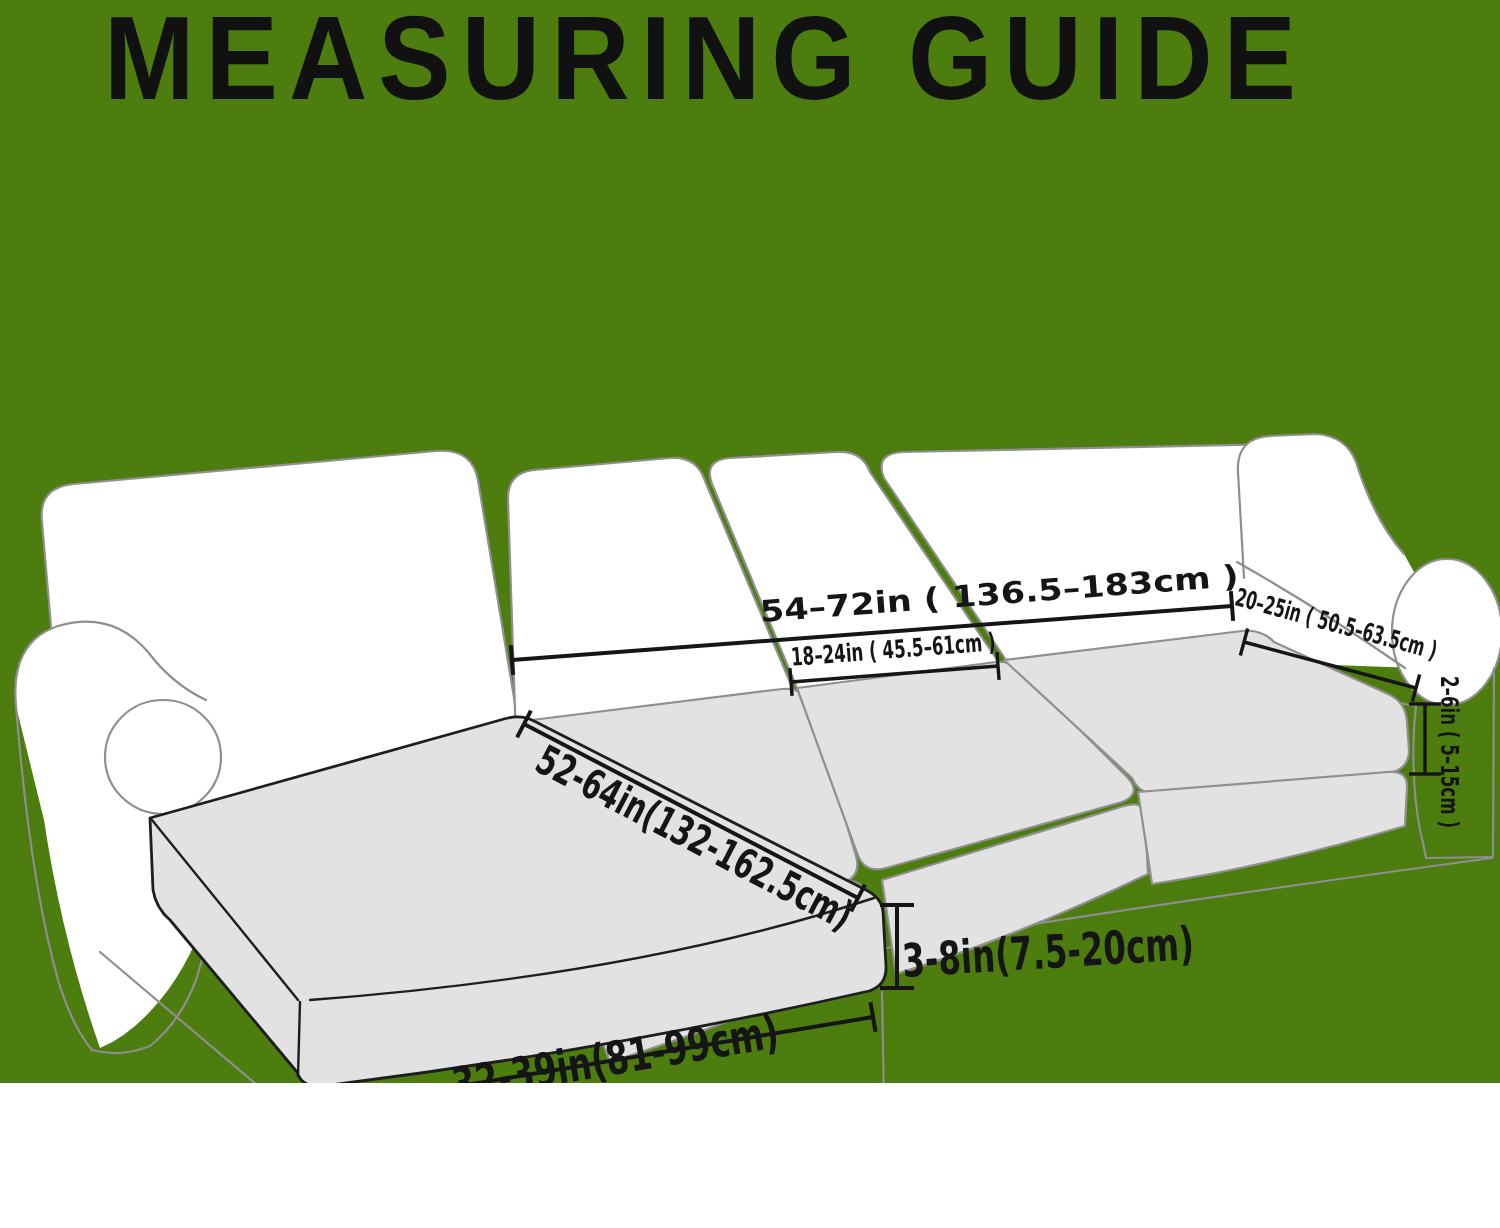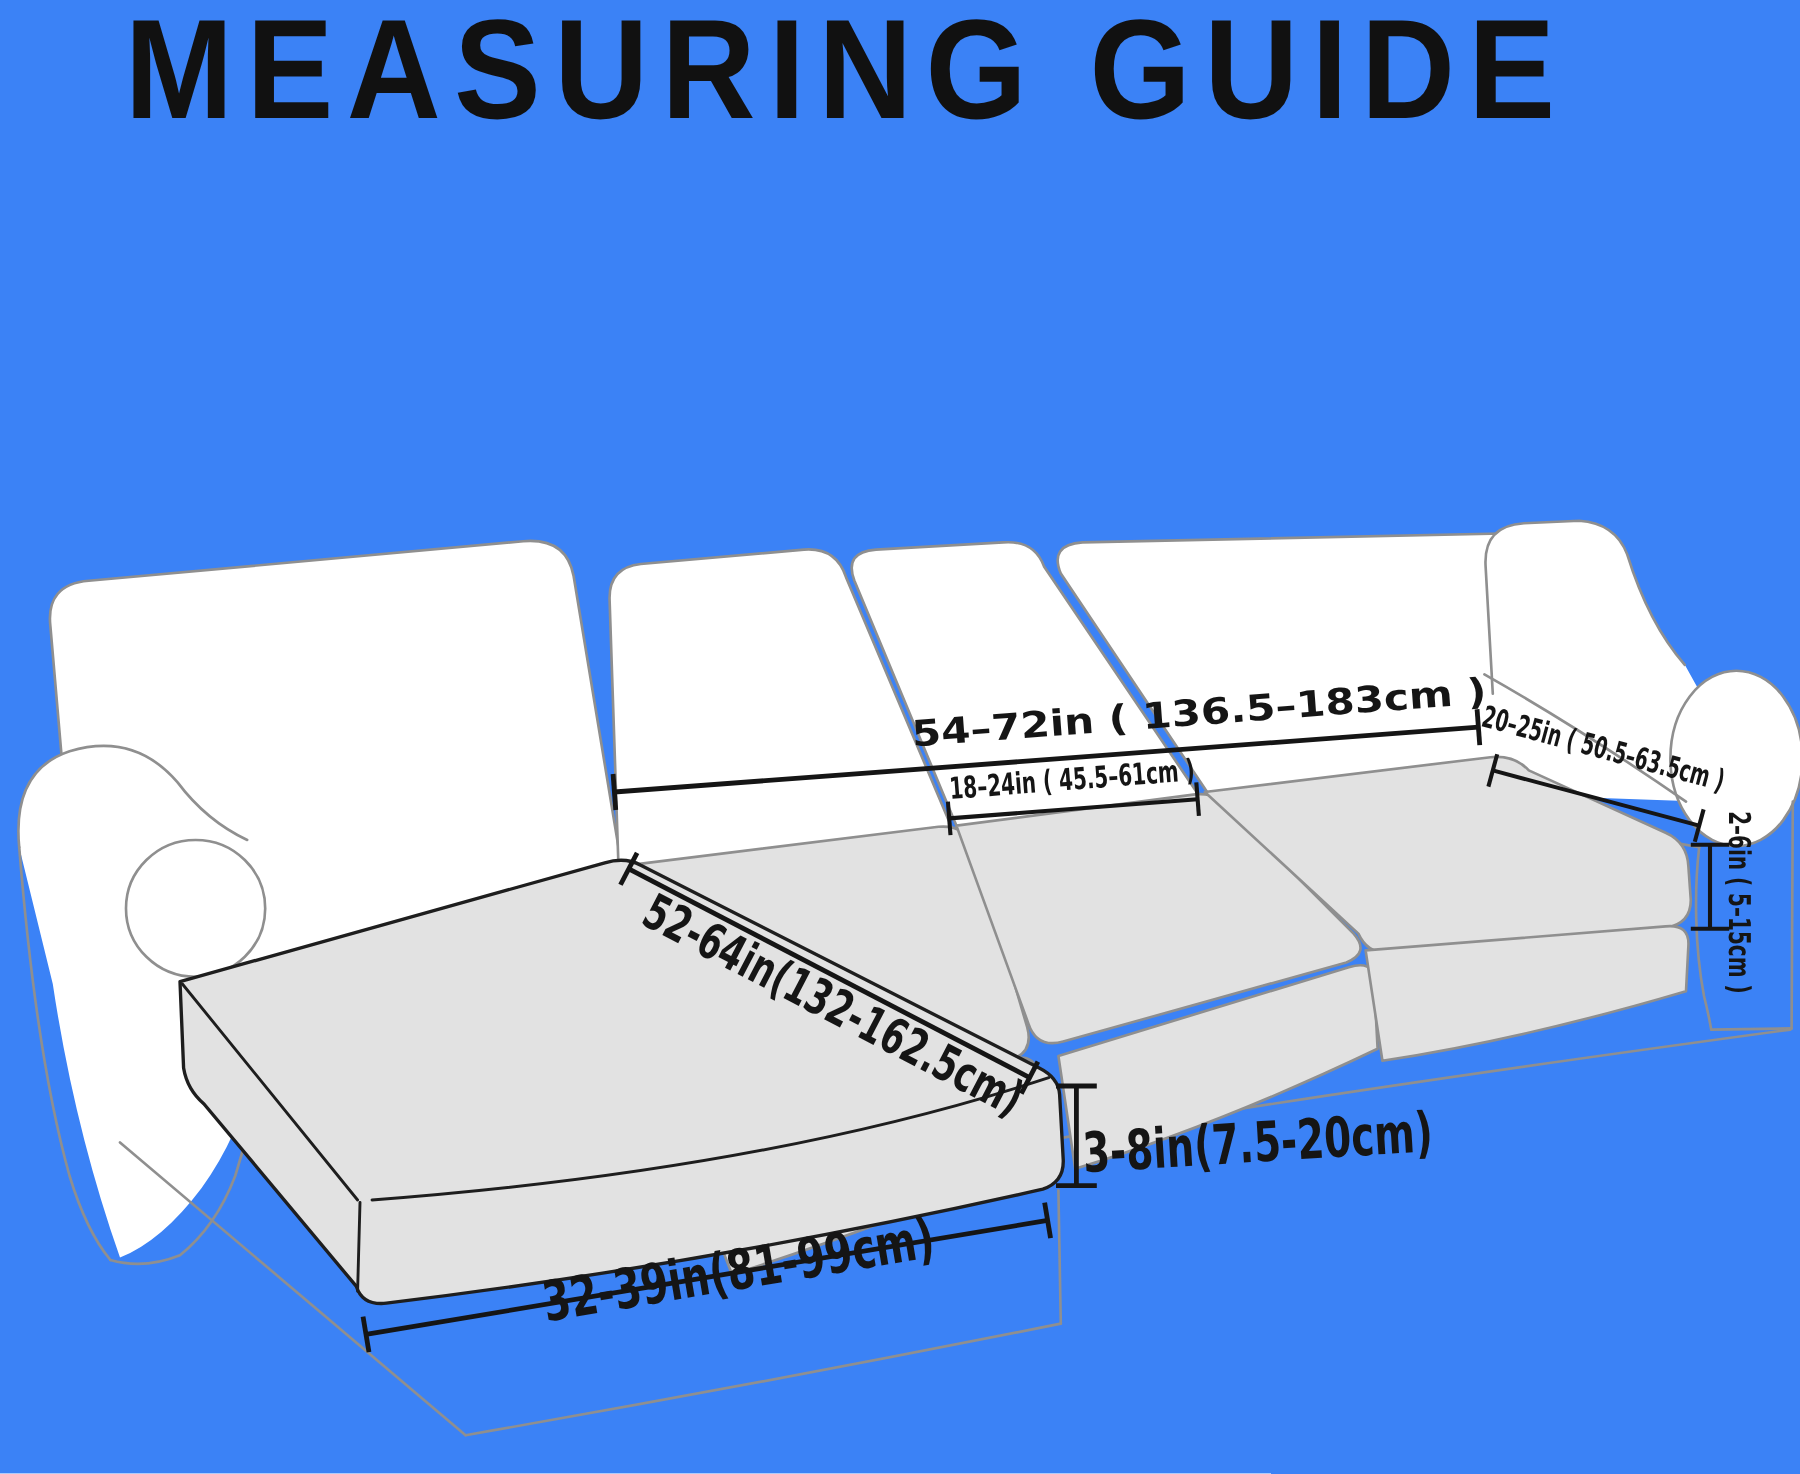--- a/index.html
+++ b/index.html
@@ -3,7 +3,7 @@
 <meta charset="utf-8">
 <style>
   html,body{margin:0;padding:0;background:#fff;}
-  .stage{position:relative;width:1500px;height:1228px;background:#3b82f6;overflow:hidden;
+  .stage{position:relative;width:1500px;height:1083px;background:#4d7c0f;overflow:hidden;
          font-family:"DejaVu Sans",sans-serif;}
   .title{position:absolute;left:104px;top:-10px;margin:0;color:#111111;
          font-family:"Liberation Sans",sans-serif;font-weight:700;font-size:118px;

